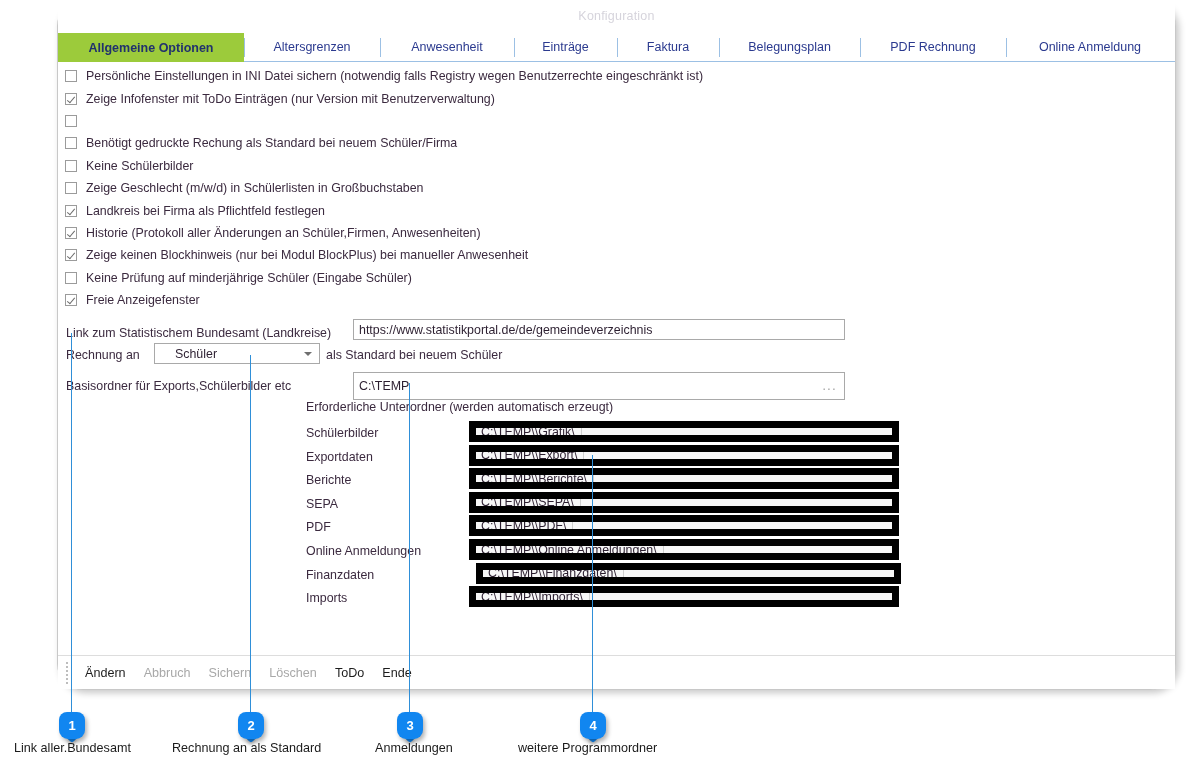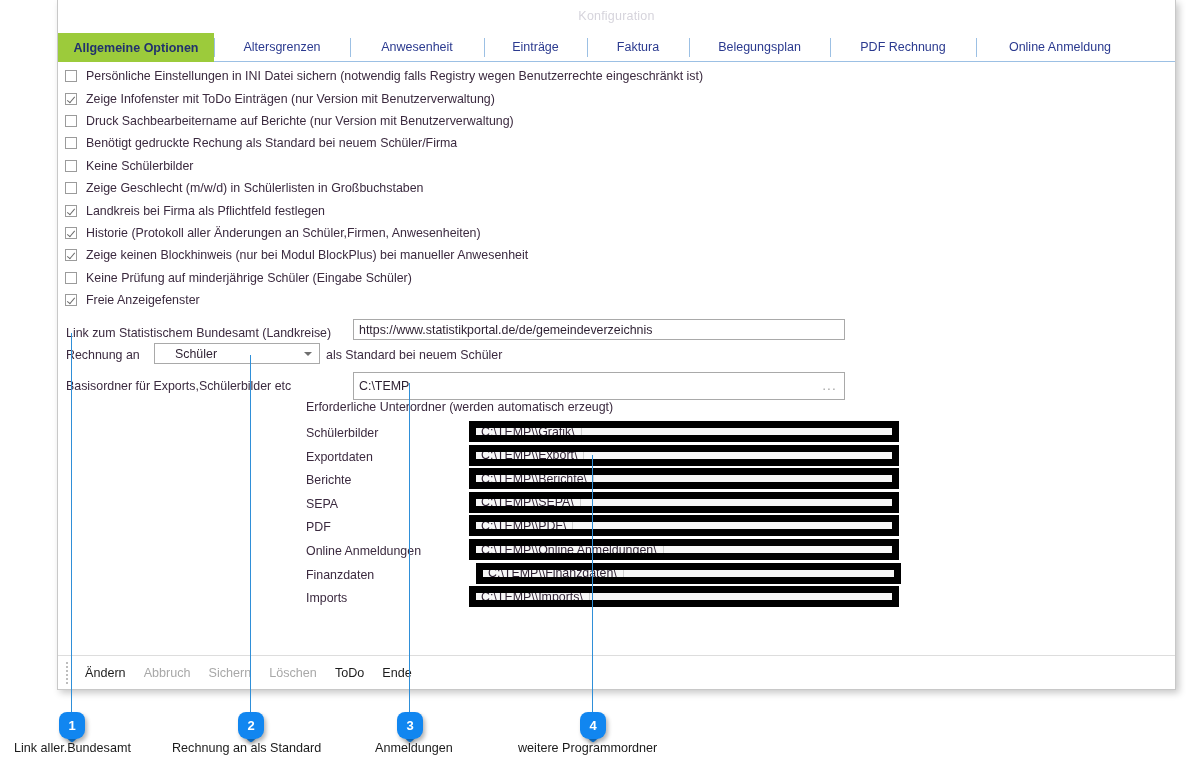--- a/index.html
+++ b/index.html
@@ -28,6 +28,7 @@
     border-bottom: 1px solid #c8c8c8;
     box-shadow: 3px 3px 7px rgba(0,0,0,0.22);
     box-sizing: border-box;
+    border-radius: 26px;
   }
 
   

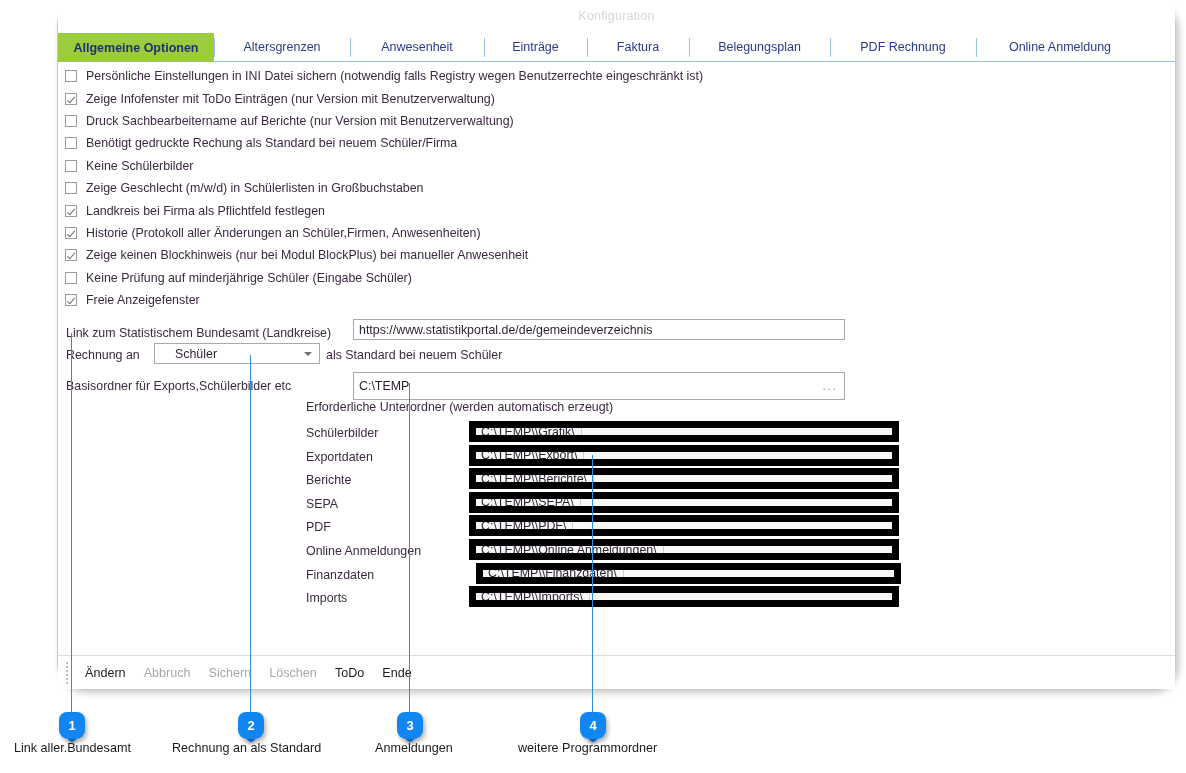--- a/index.html
+++ b/index.html
@@ -296,7 +296,7 @@
   </div>
 
   <div id="tabstrip">
-      <div class="tab active" style="width: 156px;">
+      <div class="tab active" style="width: 186px;">
         <span>Allgemeine Optionen</span>
       </div>
       <div class="tab" style="width: 136px;">

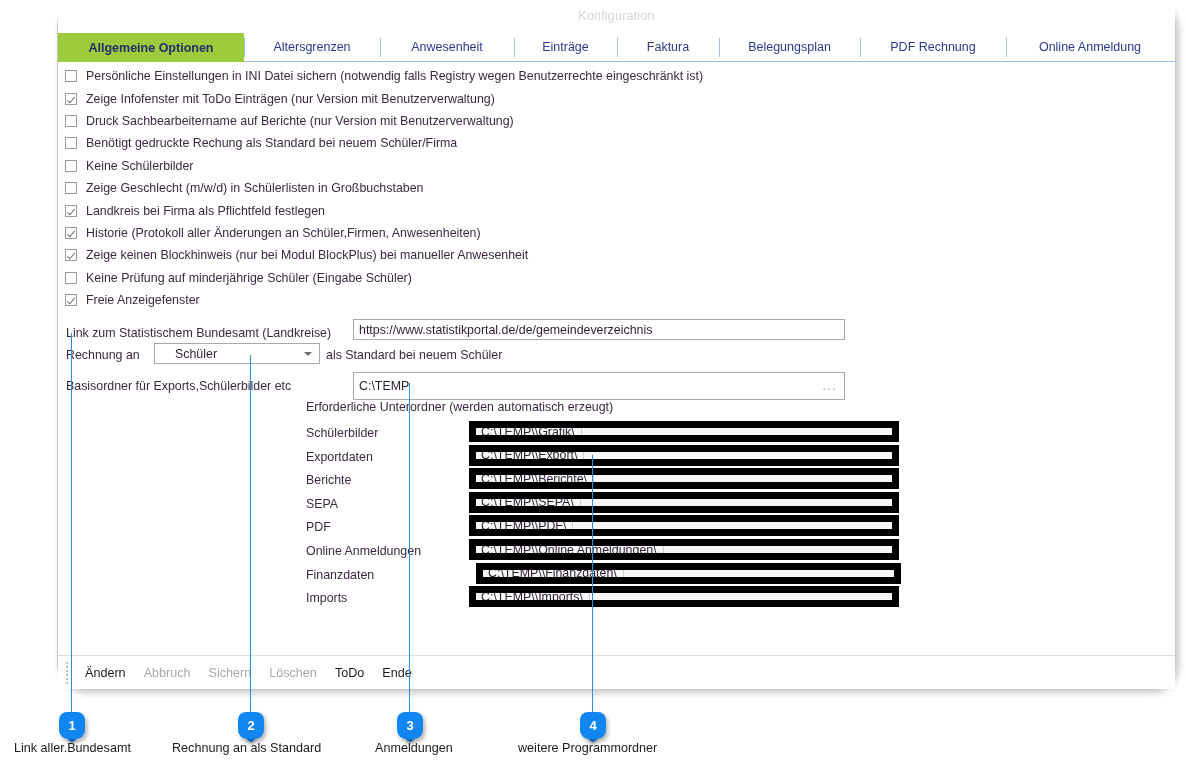--- a/index.html
+++ b/index.html
@@ -342,7 +342,6 @@
         </div>
         <div class="opt-row">
           <span class="cb"></span>
-          <span class="opt-label">Druck Sachbearbeitername auf Berichte (nur Version mit Benutzerverwaltung)</span>
         </div>
         <div class="opt-row">
           <span class="cb"></span>

